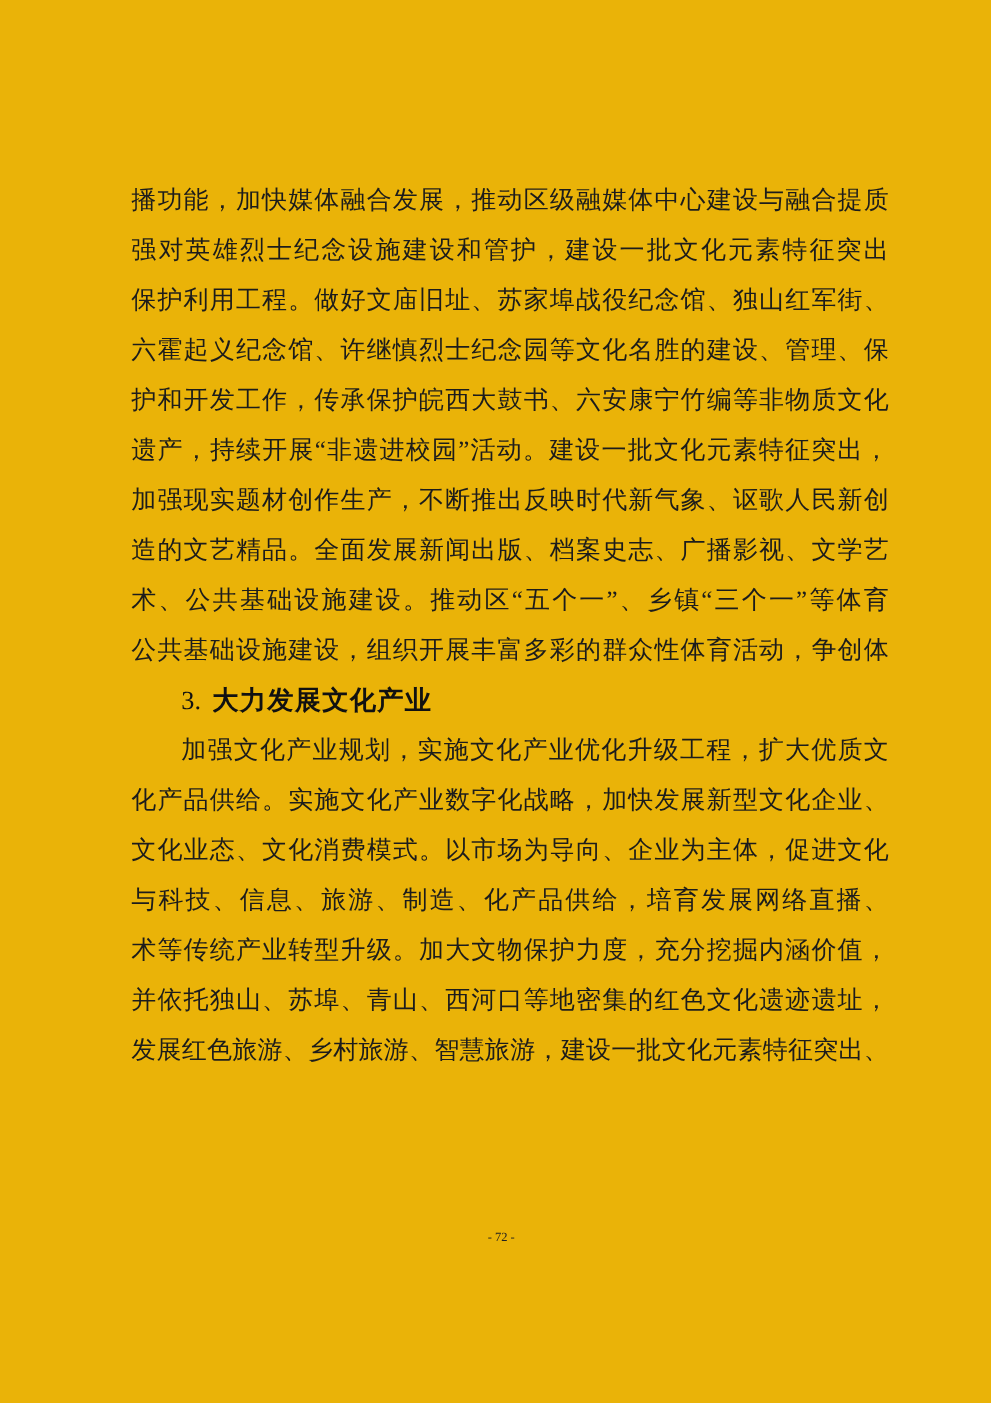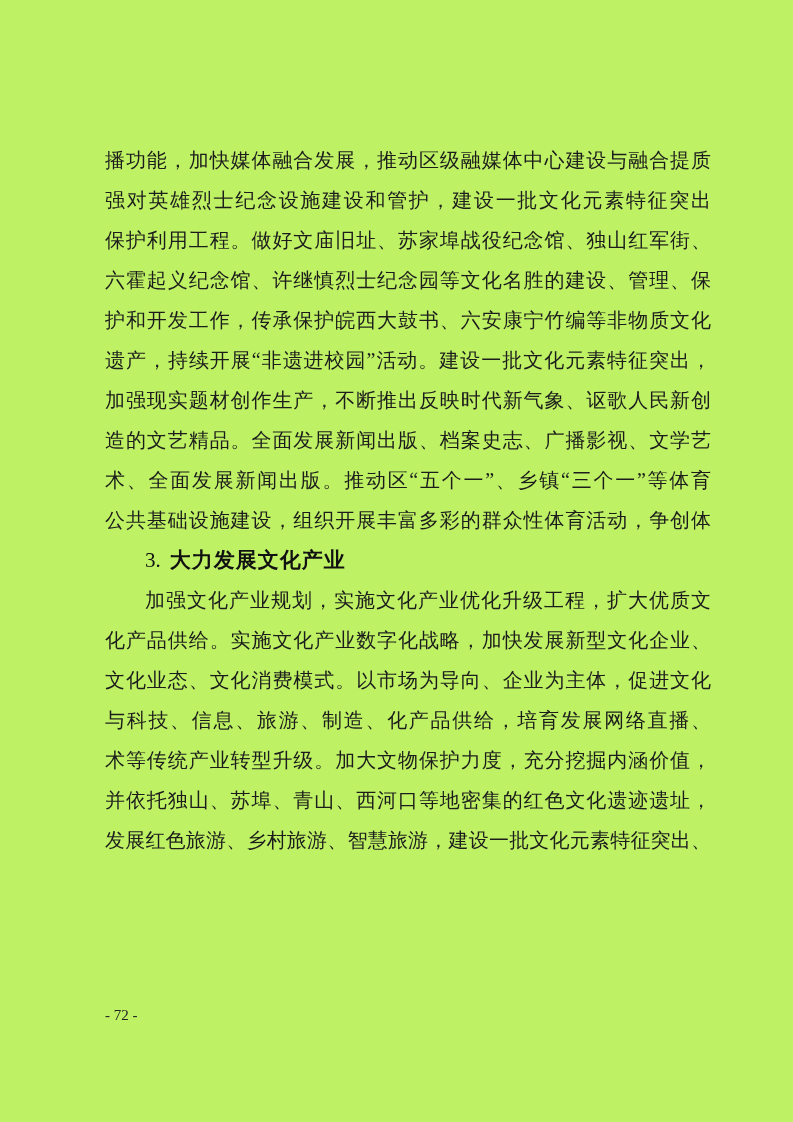--- a/index.html
+++ b/index.html
@@ -11,7 +11,7 @@
   .page {
     position: relative;
     width: 793px; height: 1122px;
-    background: #bef264;
+    background: #eab308;
     overflow: hidden;
   }
   .text-block {

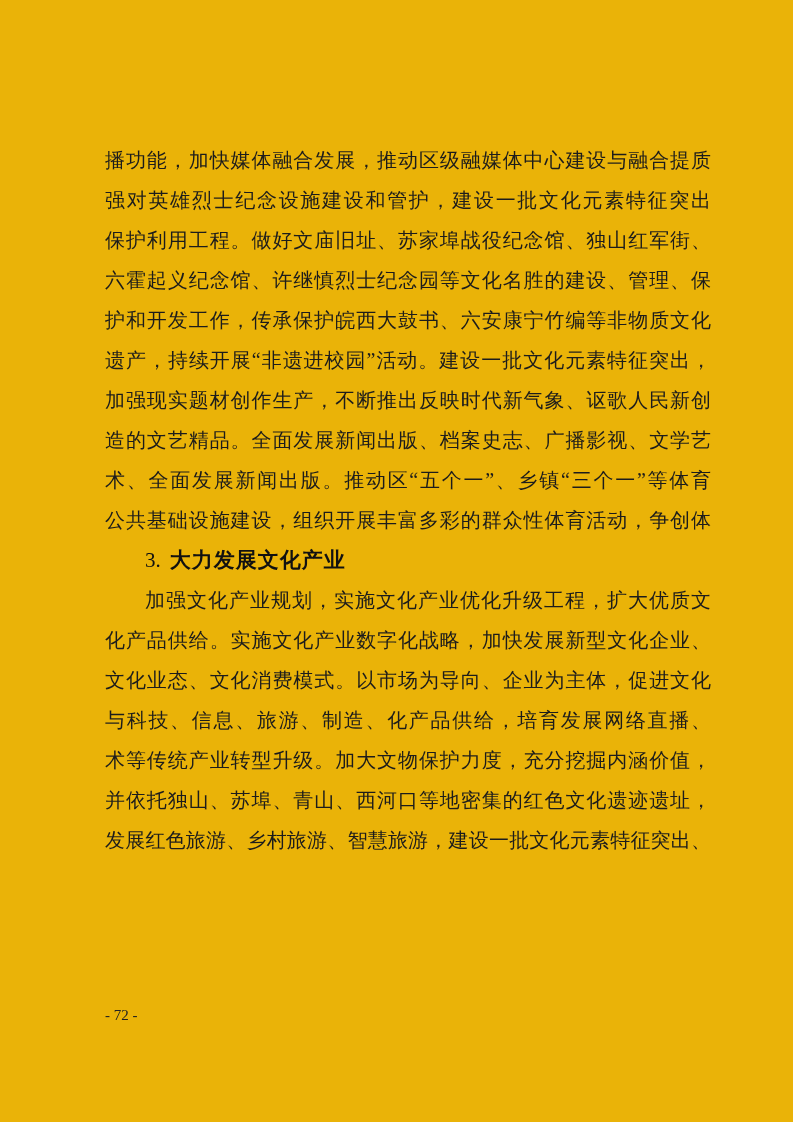--- a/index.html
+++ b/index.html
@@ -75,7 +75,7 @@
         <div class="text-line">遗产，持续开展“非遗进校园”活动。建设一批文化元素特征突出，</div>
         <div class="text-line">加强现实题材创作生产，不断推出反映时代新气象、讴歌人民新创</div>
         <div class="text-line">造的文艺精品。全面发展新闻出版、档案史志、广播影视、文学艺</div>
-        <div class="text-line">术、全面发展新闻出版。推动区“五个一”、乡镇“三个一”等体育</div>
+        <div class="text-line">术、公共基础设施建设。推动区“五个一”、乡镇“三个一”等体育</div>
         <div class="text-line">公共基础设施建设，组织开展丰富多彩的群众性体育活动，争创体</div>
       </div>
 

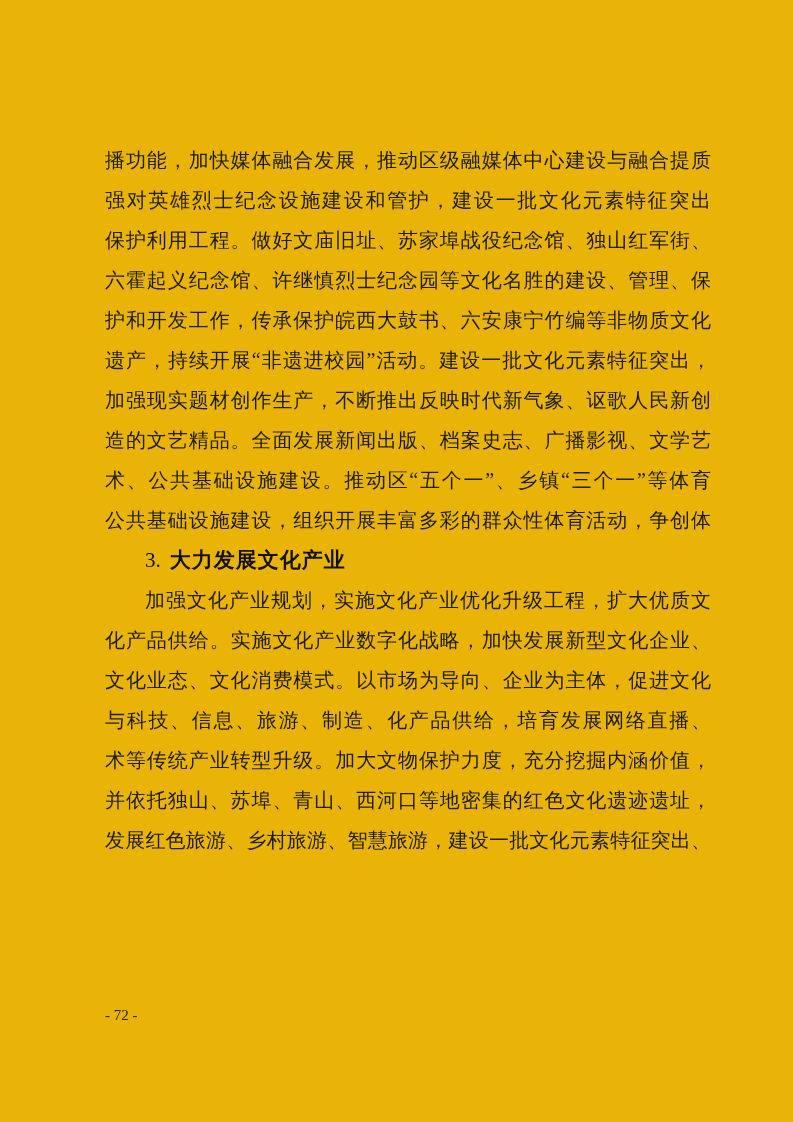--- a/index.html
+++ b/index.html
@@ -52,11 +52,10 @@
     top: 981px;
     left: 105px;
     width: 592px;
-    text-align: left;
-    font-size: 15px;
+    text-align: center;
+    font-size: 10px;
     line-height: 20px;
     color: #222222;
-    margin-top: 24px;
   }
 </style>
 </head>

